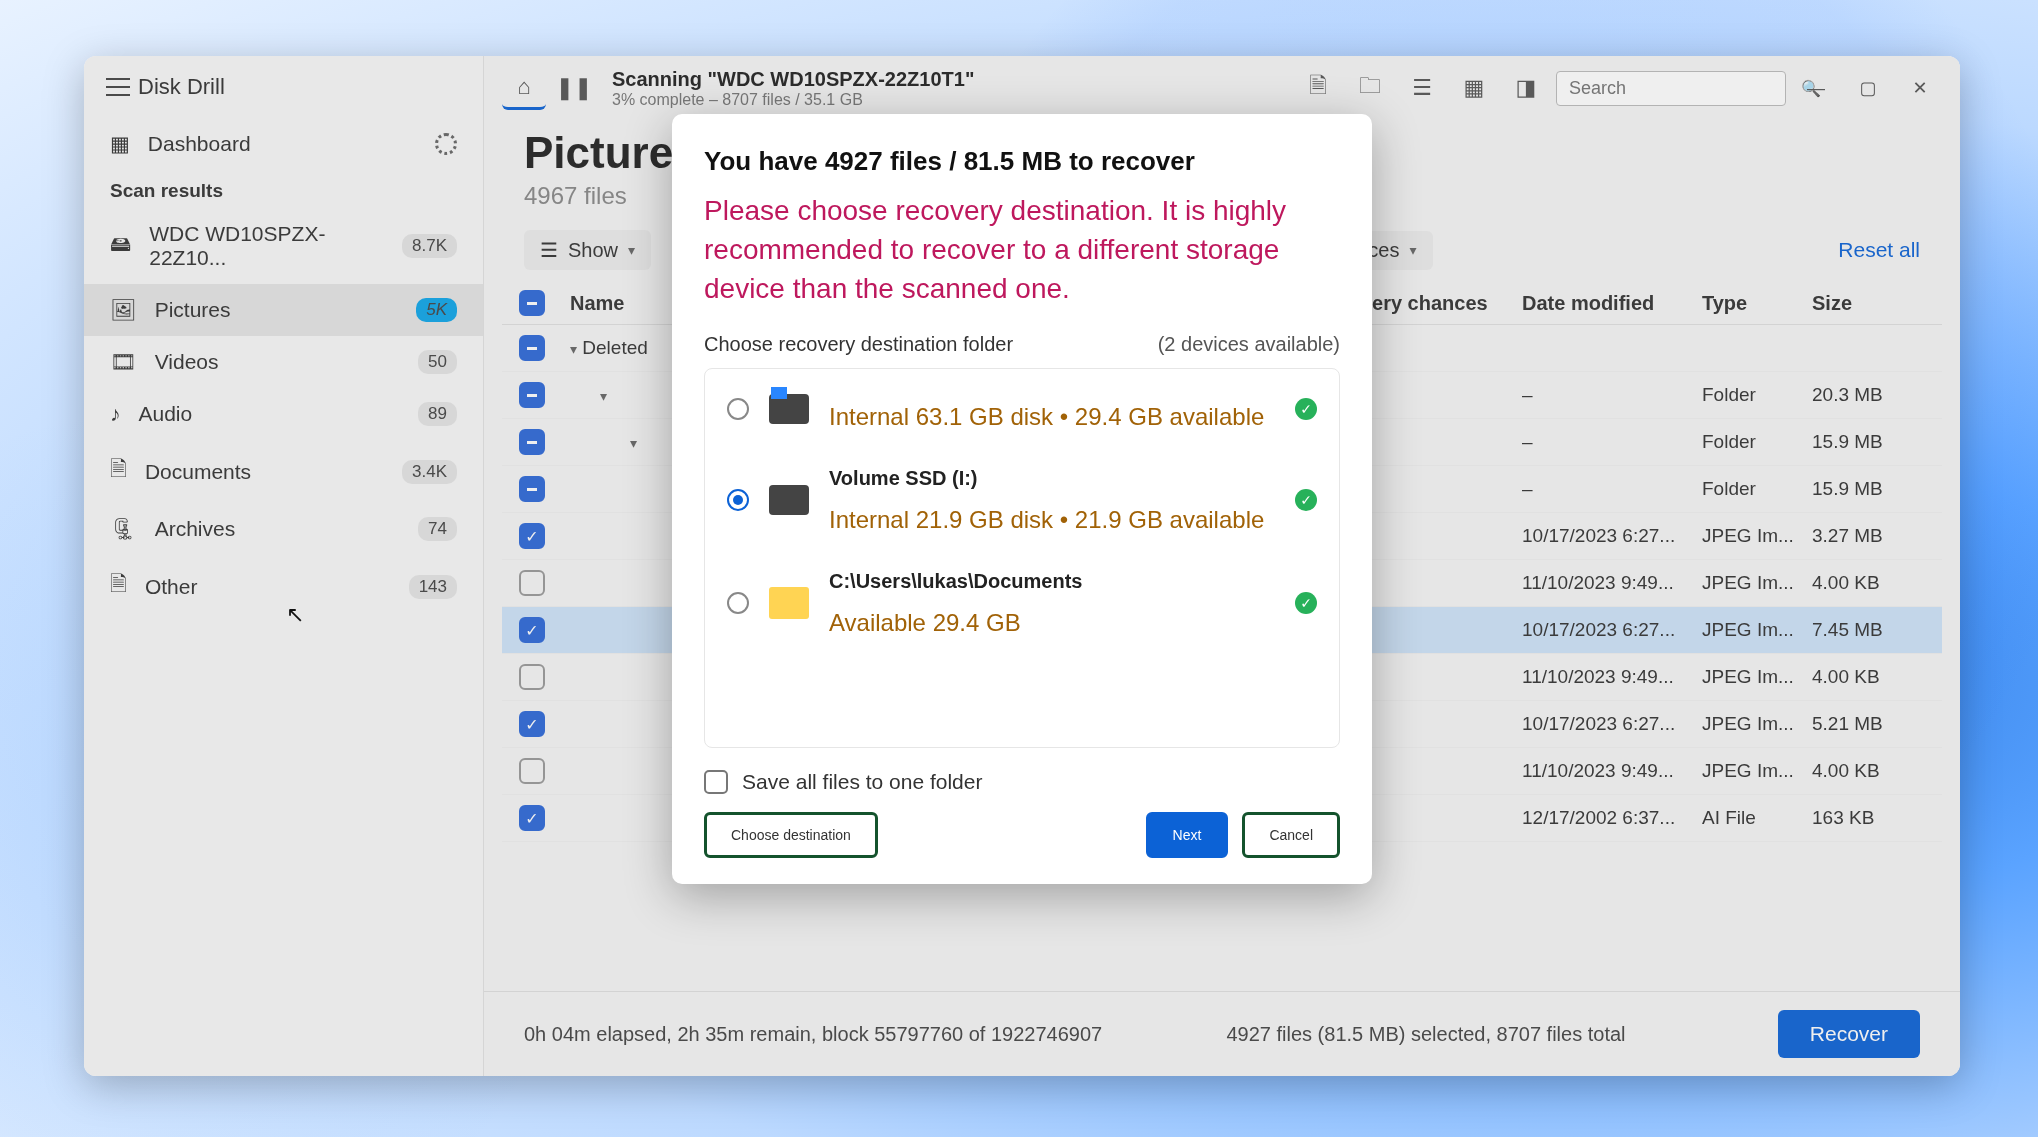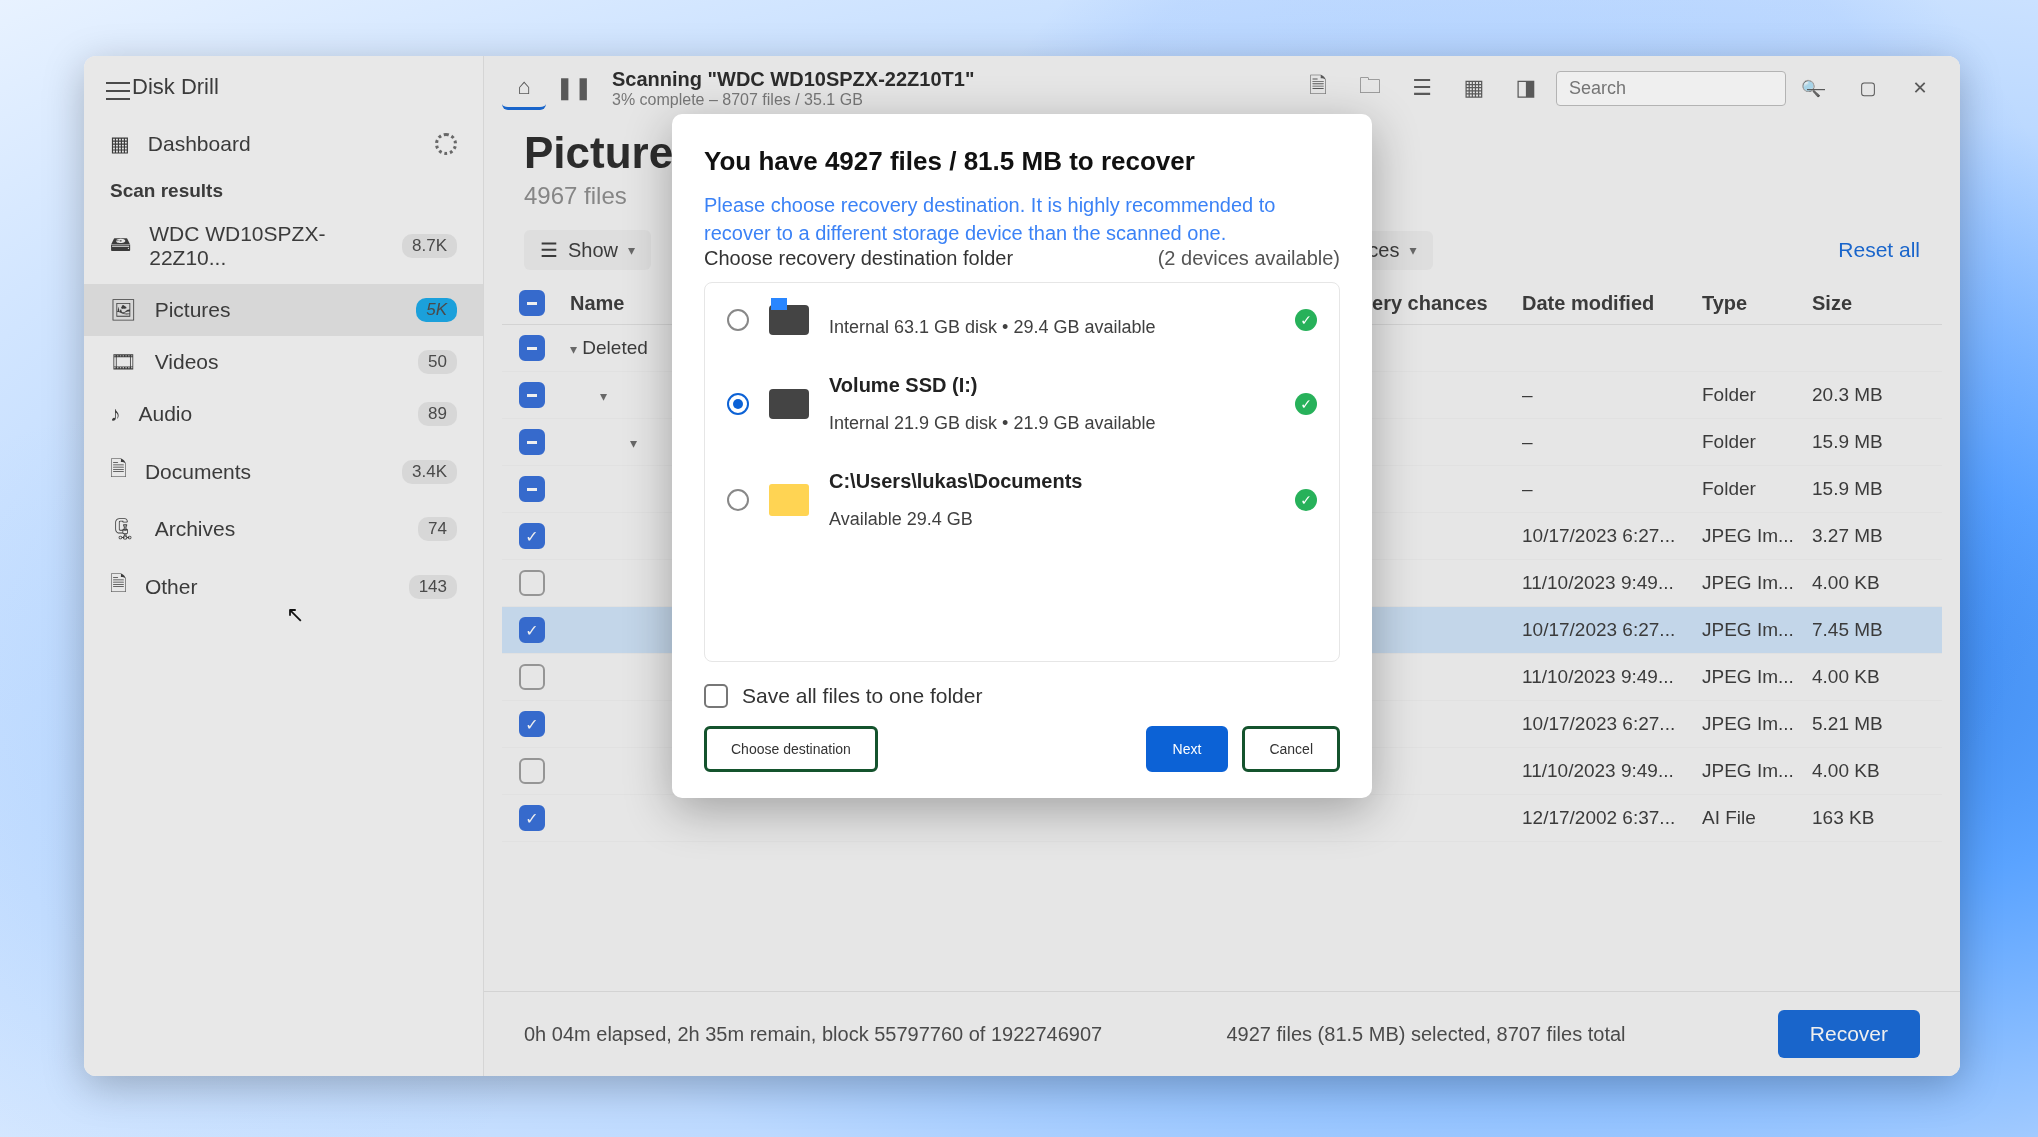--- a/index.html
+++ b/index.html
@@ -22,7 +22,7 @@
     width:400px; background:#f7f7f7; border-right:1px solid #e2e2e2;
     display:flex; flex-direction:column; padding:18px 0 0;
   }
-  .side-head { display:flex; align-items:flex-end; gap:2px; padding:0 22px 18px; }
+  .side-head { display:flex; align-items:center; gap:8px; padding:0 22px 18px; }
   .hamburger { width:24px;height:18px;display:flex;flex-direction:column;justify-content:space-between;cursor:pointer;}
   .hamburger span{height:2px;background:#444;}
   .app-title{font-size:22px;color:#333;}

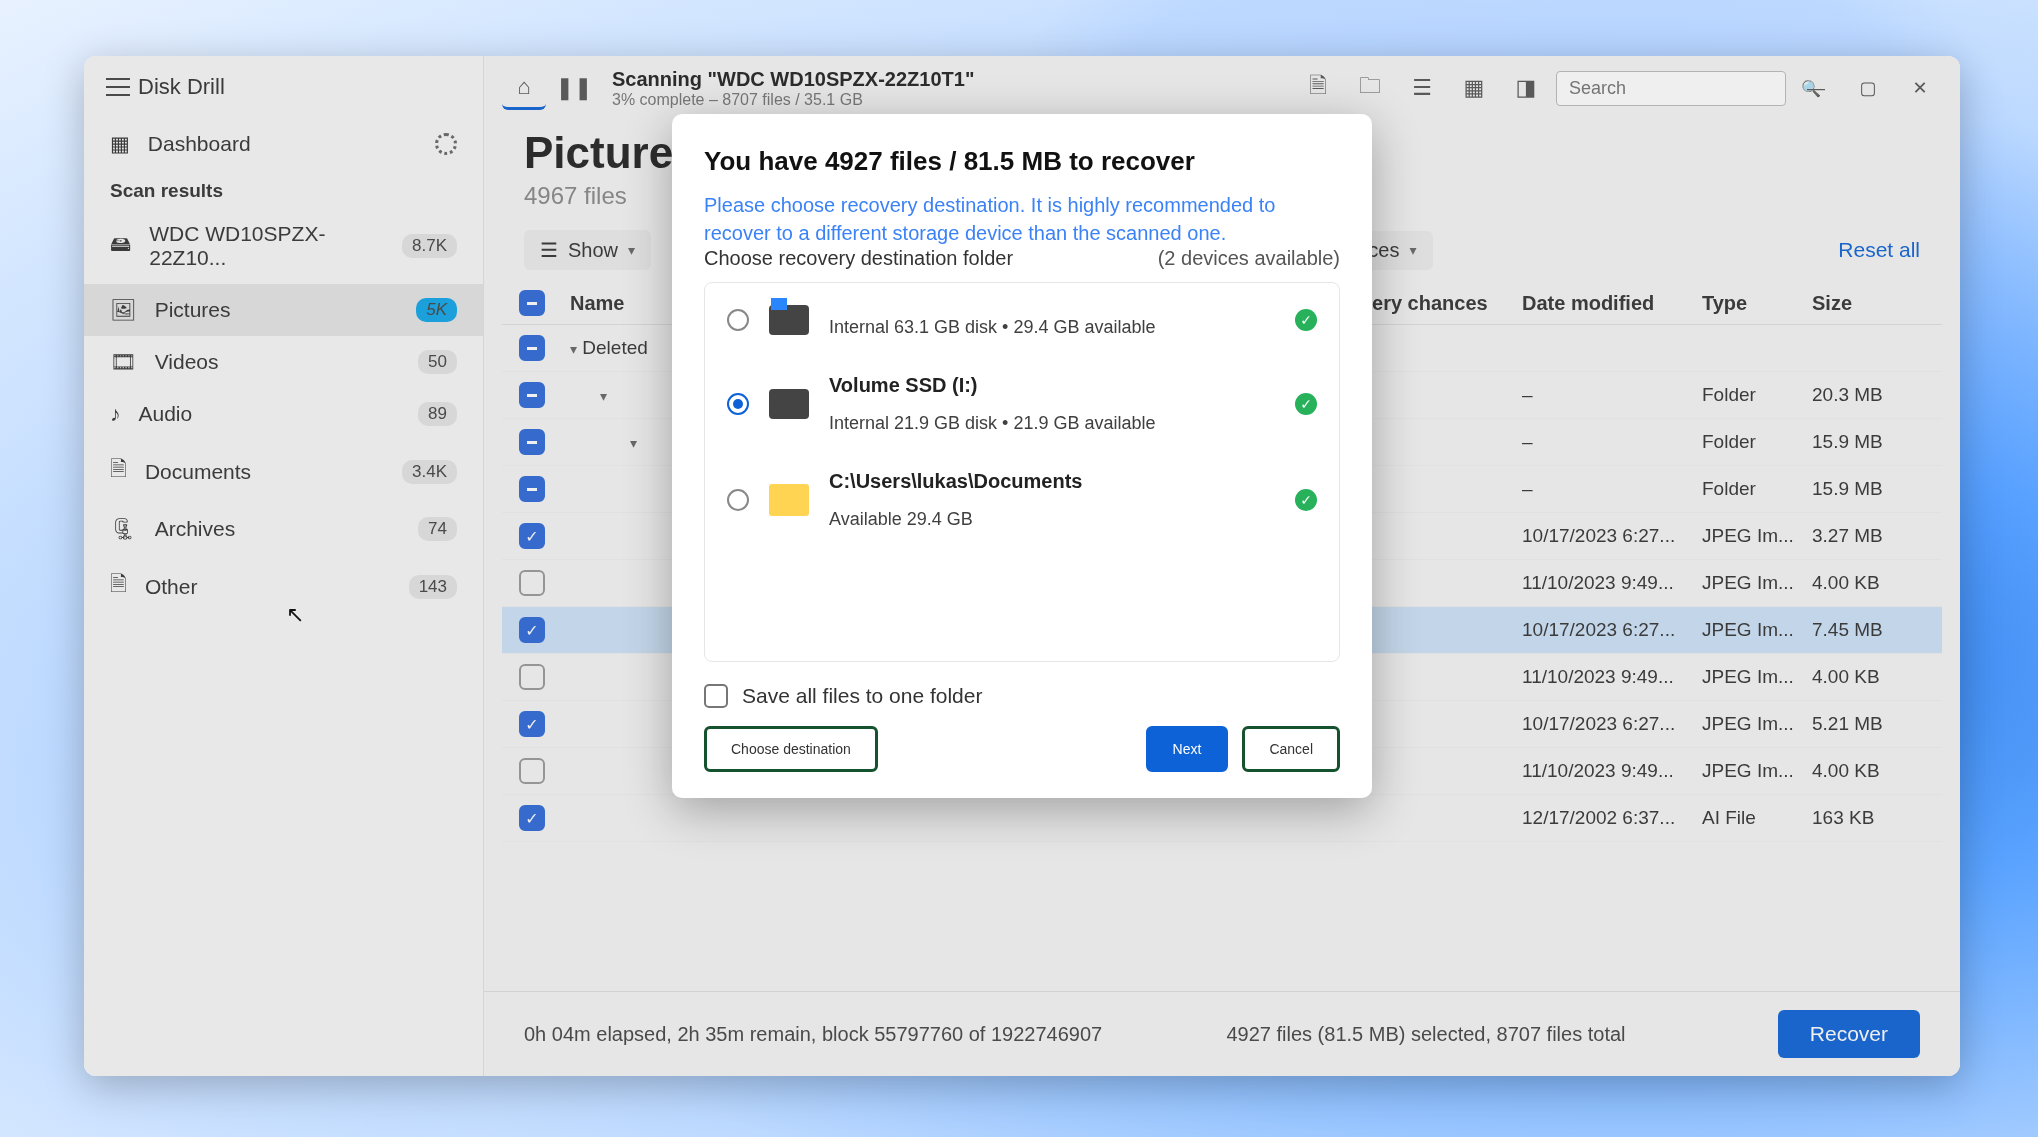--- a/index.html
+++ b/index.html
@@ -80,7 +80,7 @@
   .modal-overlay{position:absolute;inset:0;background:rgba(120,120,120,.12);display:flex;align-items:flex-start;justify-content:center;}
   .modal{margin-top:58px;width:700px;background:#fff;border-radius:10px;box-shadow:0 12px 48px rgba(0,0,0,.3);padding:32px 32px 26px;display:flex;flex-direction:column;}
   .modal h2{font-size:26px;font-weight:700;color:#111;margin-bottom:14px;}
-  .modal-desc{font-size:20px;color:#3b82f6;line-height:1.4;}
+  .modal-desc{font-size:28px;color:#be185d;line-height:1.4;margin-bottom:24px;}
   .dest-head{display:flex;align-items:center;font-size:20px;color:#333;margin-bottom:12px;}
   .dest-head-r{margin-left:auto;color:#555;}
   .dest-list{border:1px solid #e6e6e6;border-radius:8px;min-height:380px;}

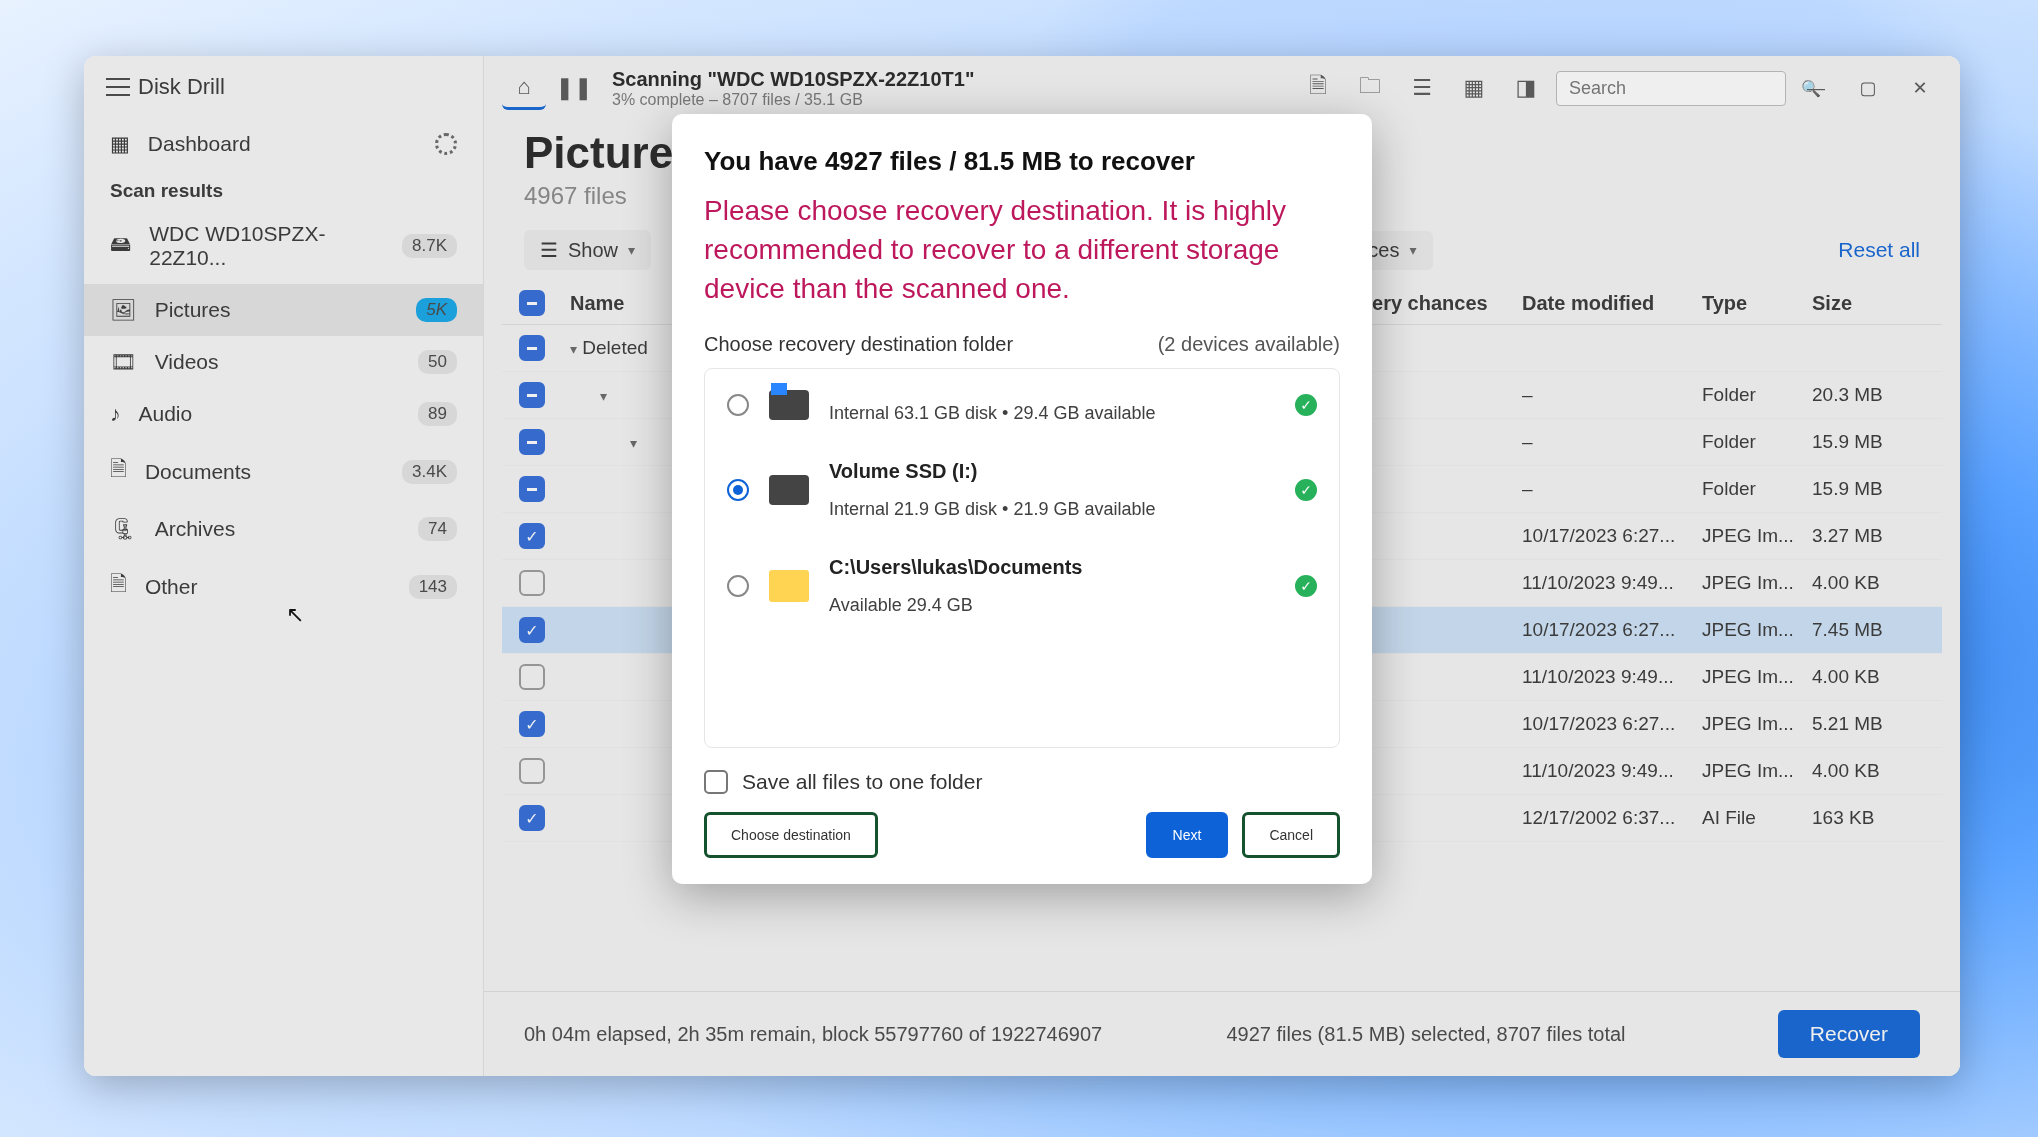--- a/index.html
+++ b/index.html
@@ -93,7 +93,7 @@
   .dicon.folder{background:#ffd453;border-radius:3px;height:32px;}
   .dinfo{flex:1;}
   .dname{font-size:20px;font-weight:600;color:#222;}
-  .dsub{font-size:18px;color:#404040;margin-top:16px;}
+  .dsub{font-size:24px;color:#a16207;margin-top:16px;}
   .okmark{width:22px;height:22px;background:#27b15a;border-radius:50%;display:flex;align-items:center;justify-content:center;color:#fff;font-size:14px;}
   .okmark::after{content:"✓";}
   .savecheck{display:flex;align-items:center;gap:14px;margin:22px 0 18px;font-size:21px;color:#333;}

